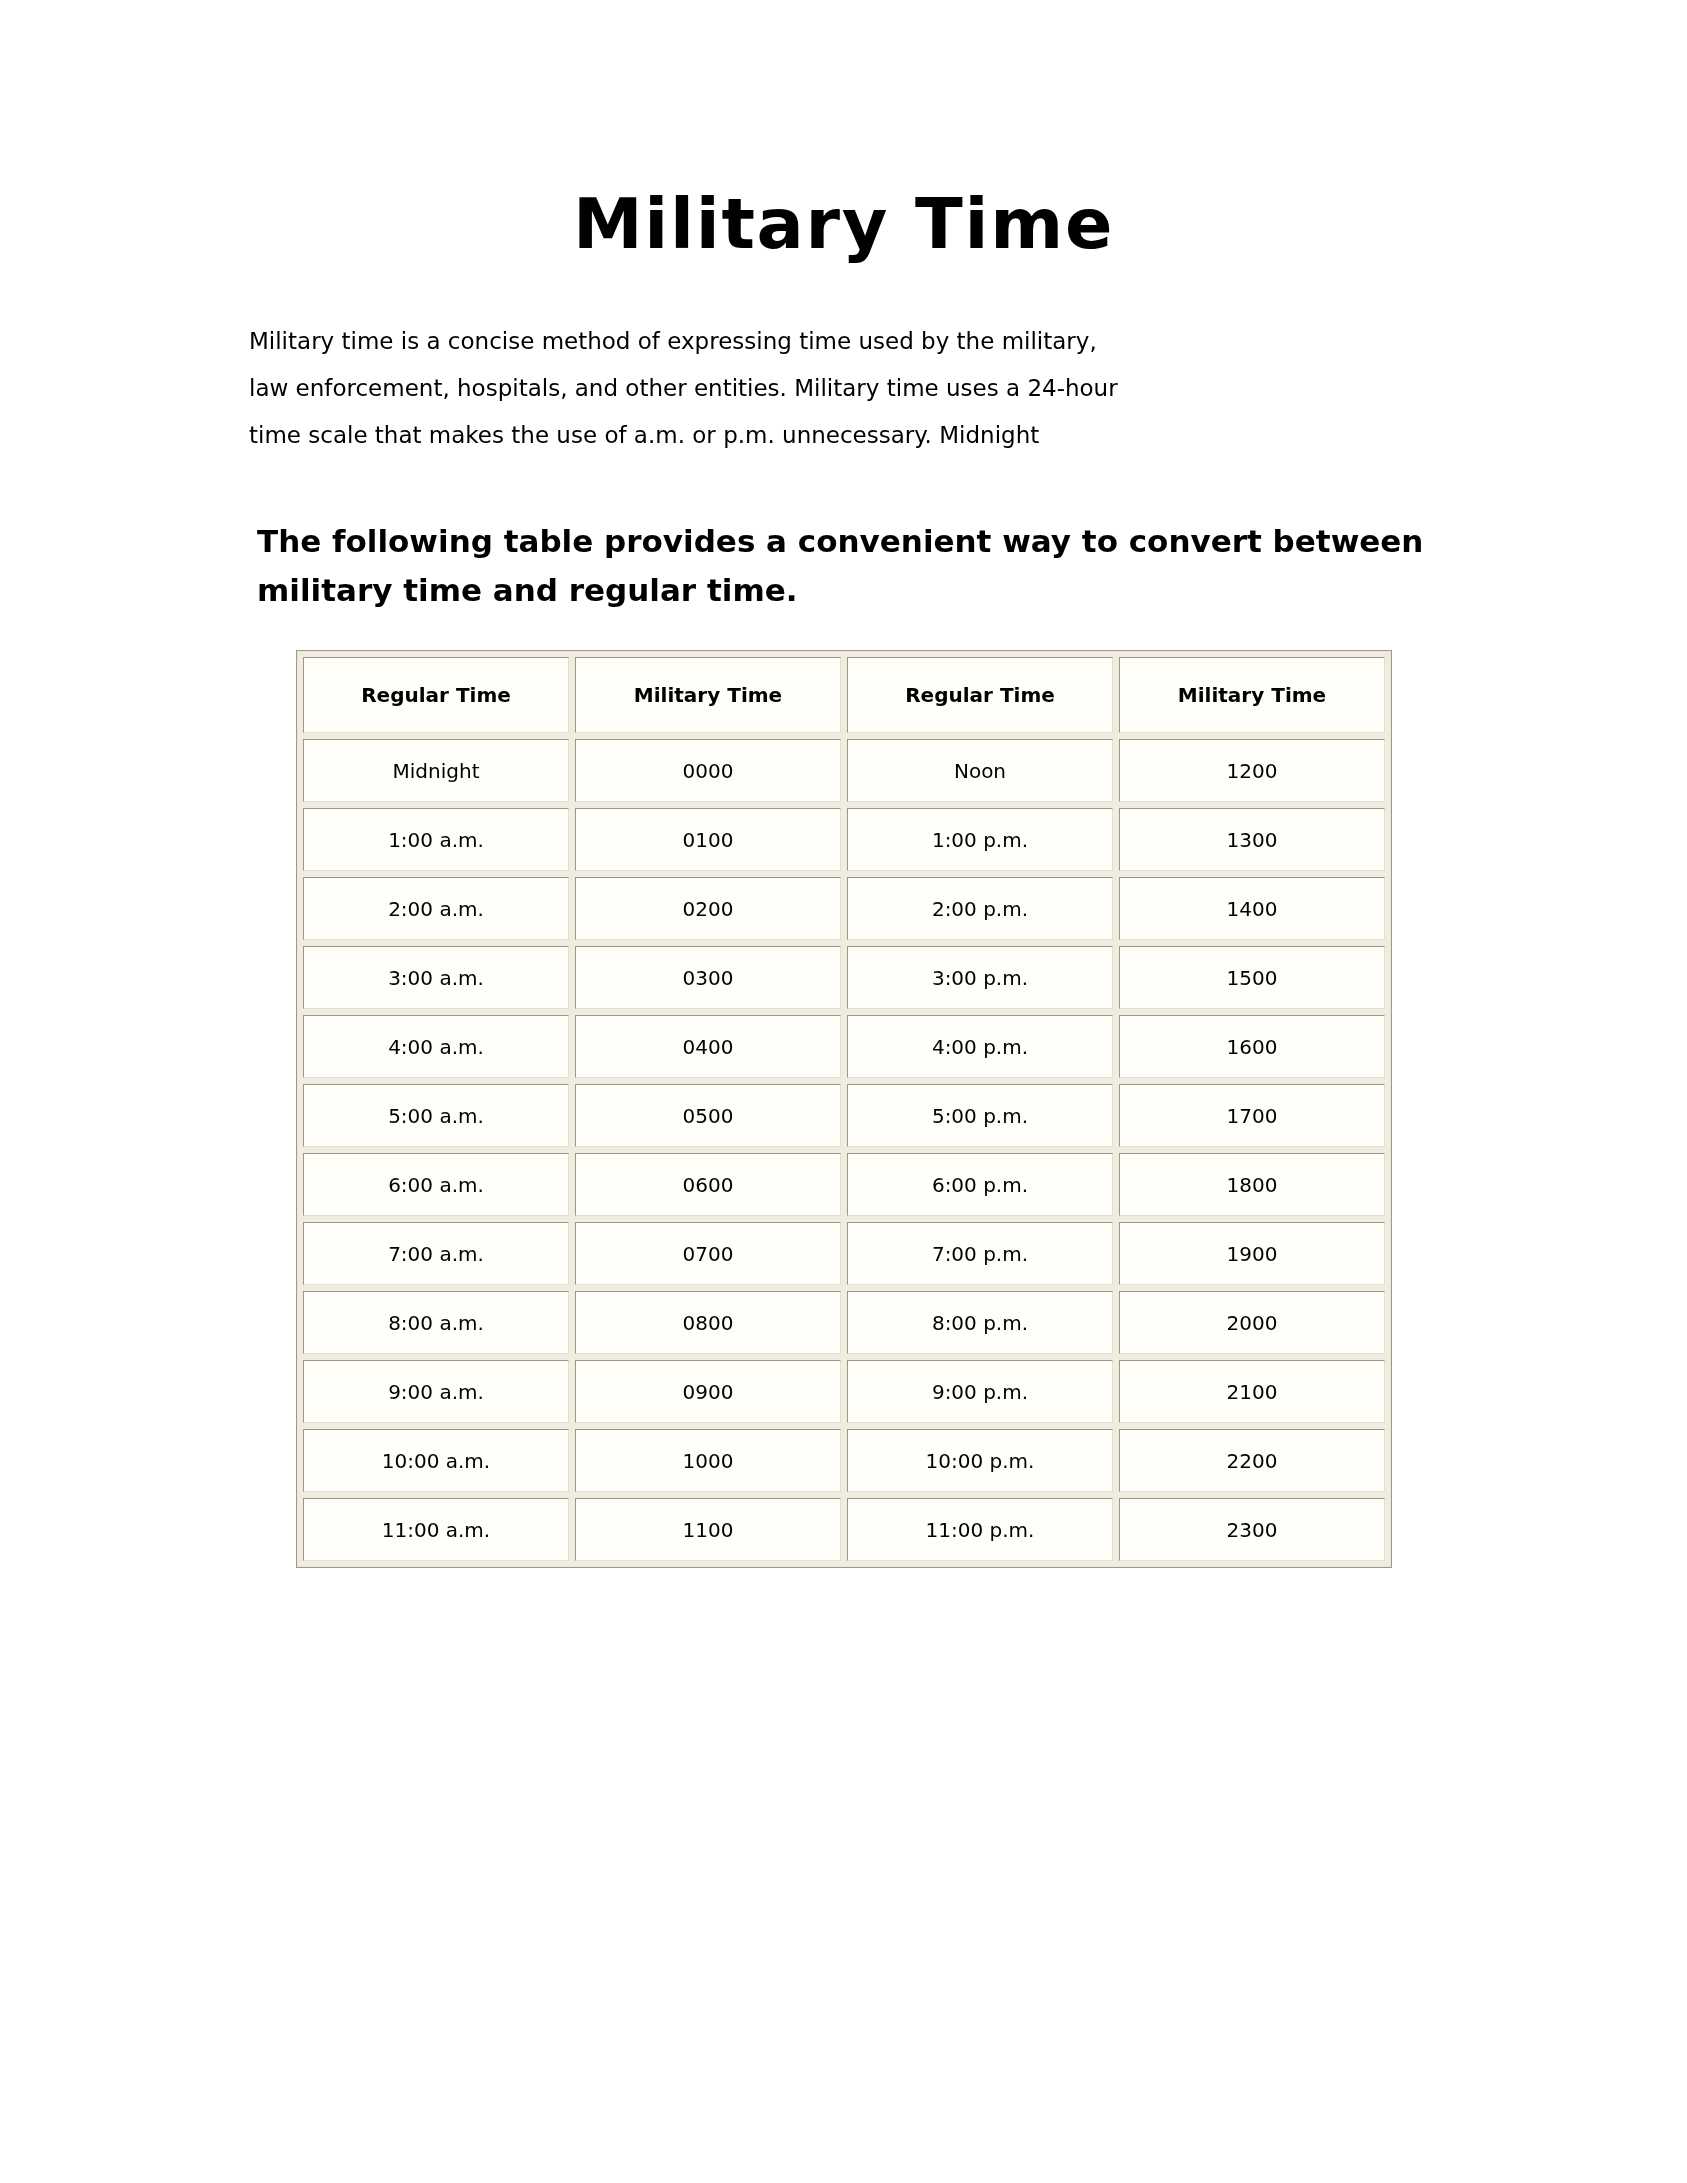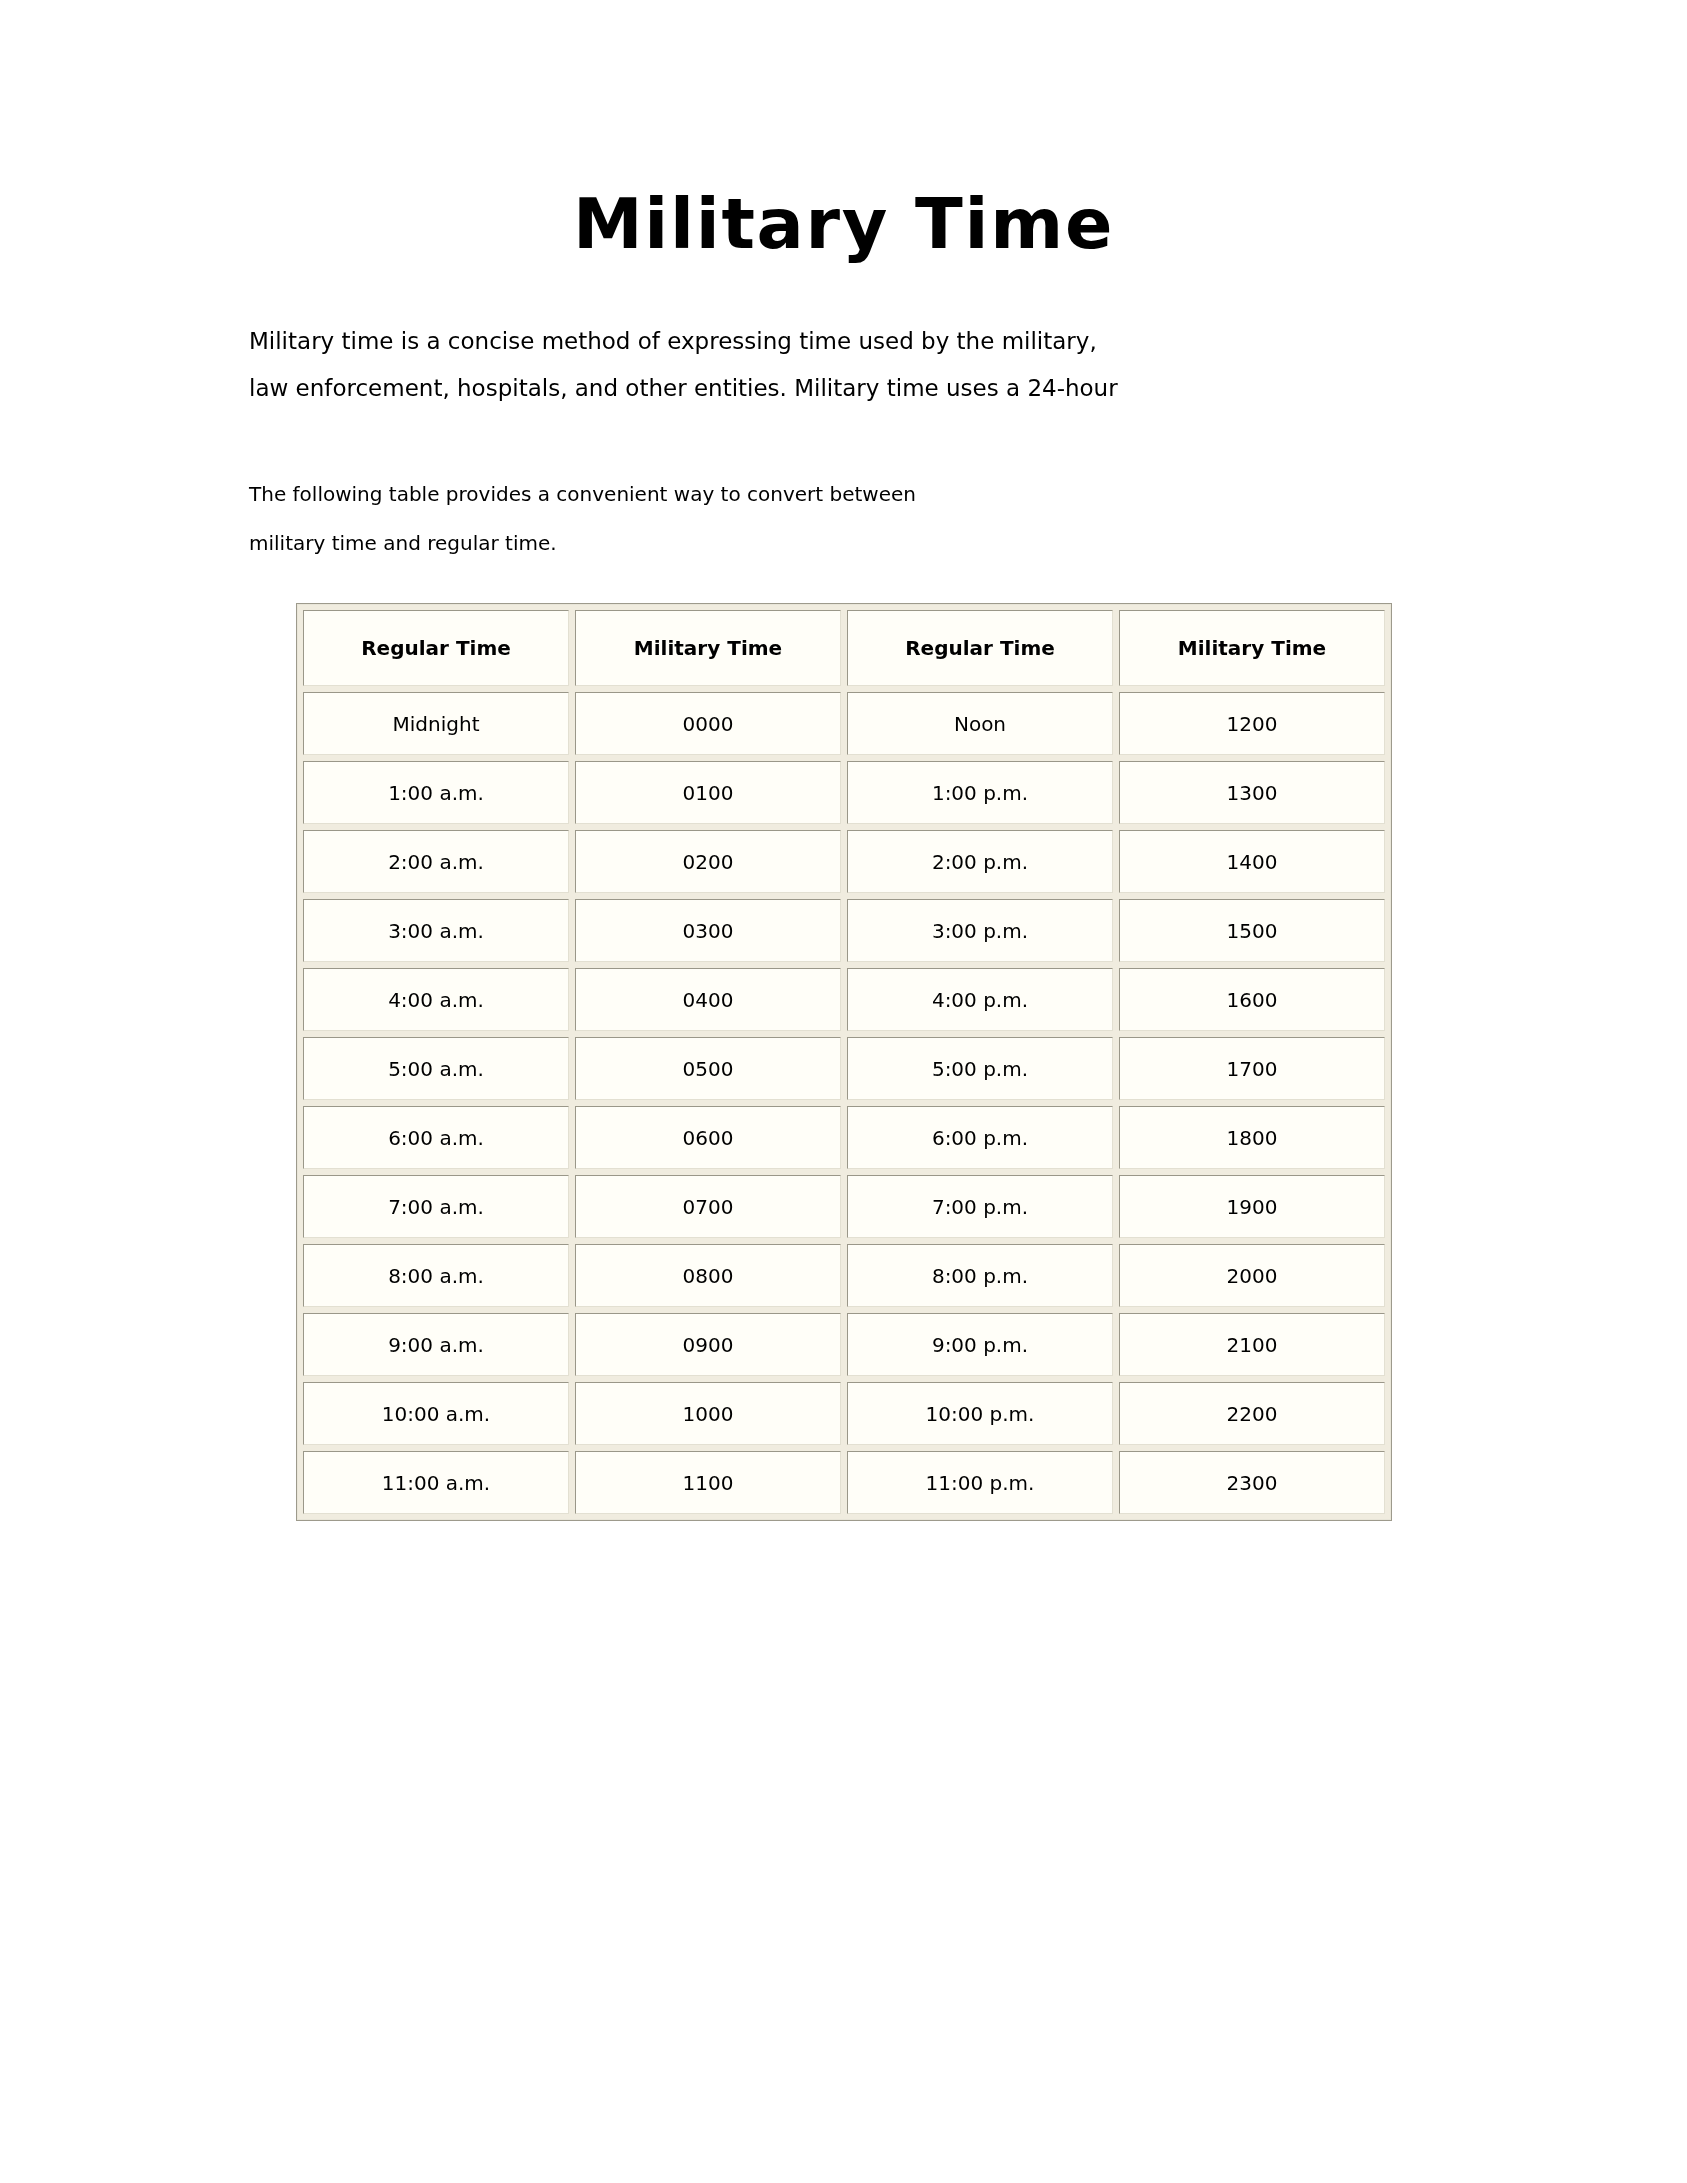--- a/index.html
+++ b/index.html
@@ -83,6 +83,7 @@
     <p class="intro">
       <span class="line">Military time is a concise method of expressing time used by the military,</span>
       <span class="line">law enforcement, hospitals, and other entities. Military time uses a 24-hour</span>
+      <span class="line">time scale that makes the use of a.m. or p.m. unnecessary. Midnight</span>
     </p>
 
     <p class="table-intro">

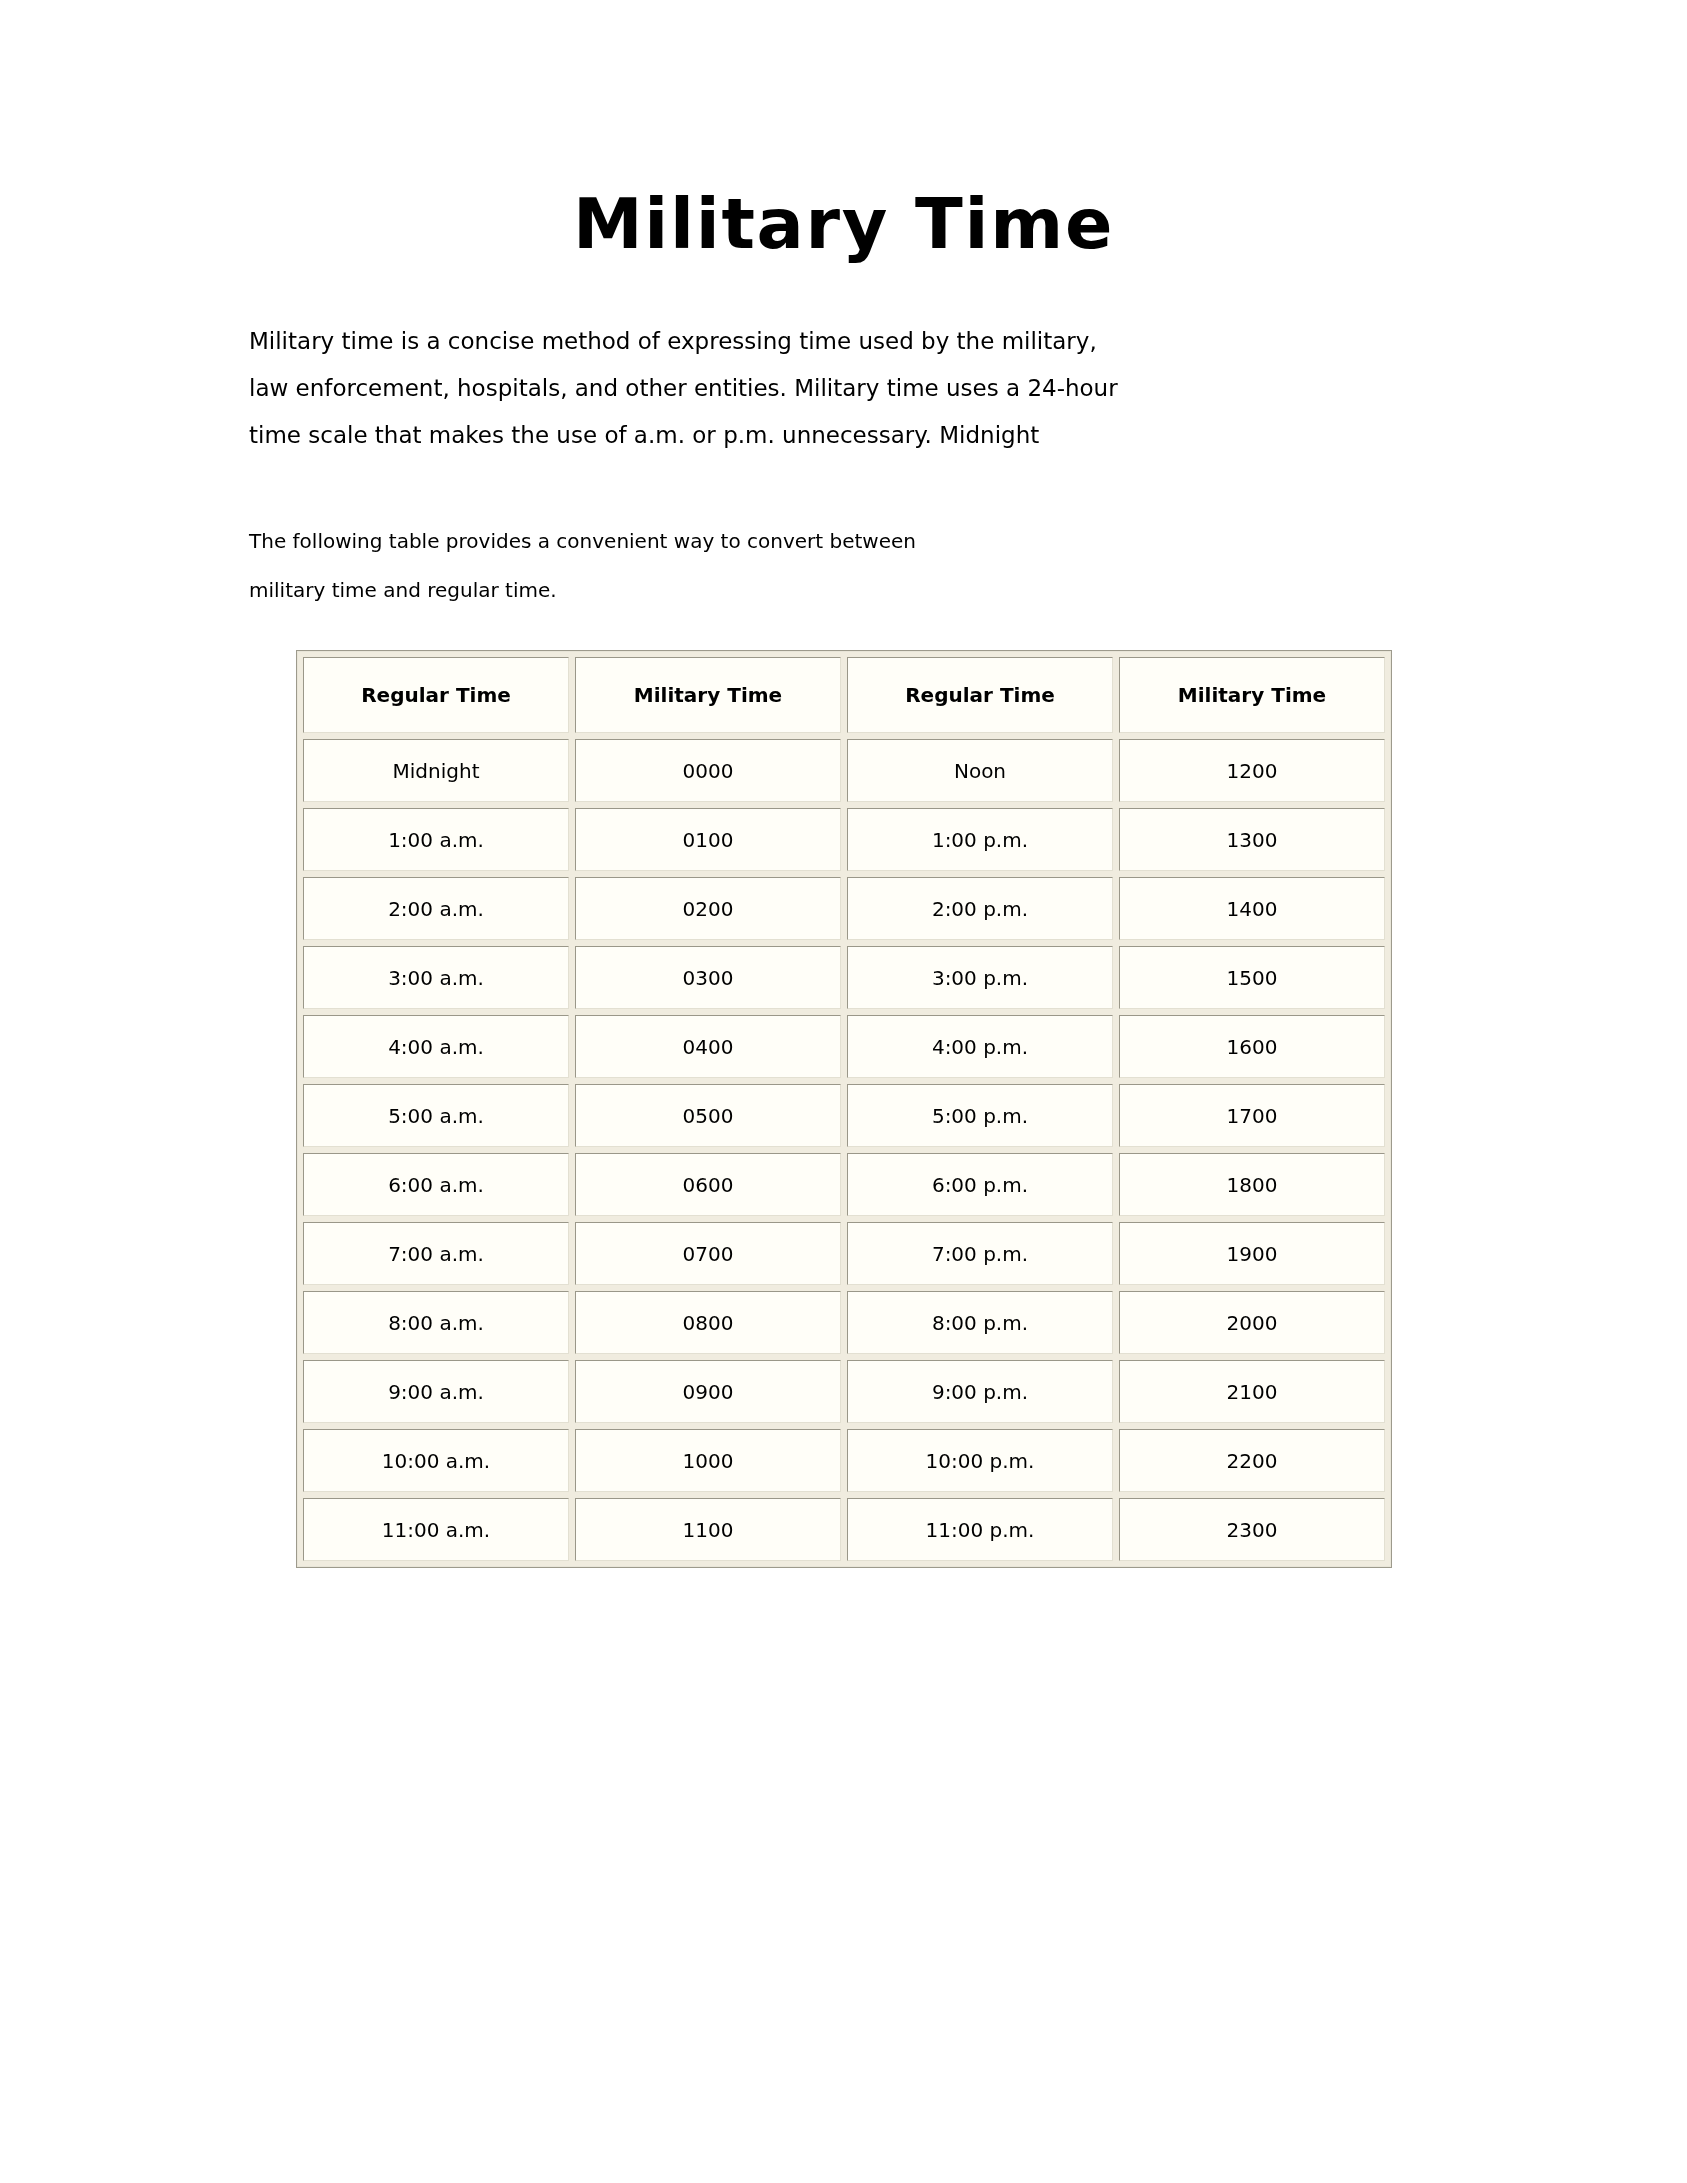--- a/index.html
+++ b/index.html
@@ -35,11 +35,11 @@
   }
 
   .table-intro {
-    margin: 0;
+    margin: 8px;
     margin-top: 58px;
-    font-size: 20px;
+    font-size: 31px;
     line-height: 49px;
-    font-weight: 400;
+    font-weight: 700;
   }
 
   .line { display: block; white-space: nowrap; }

